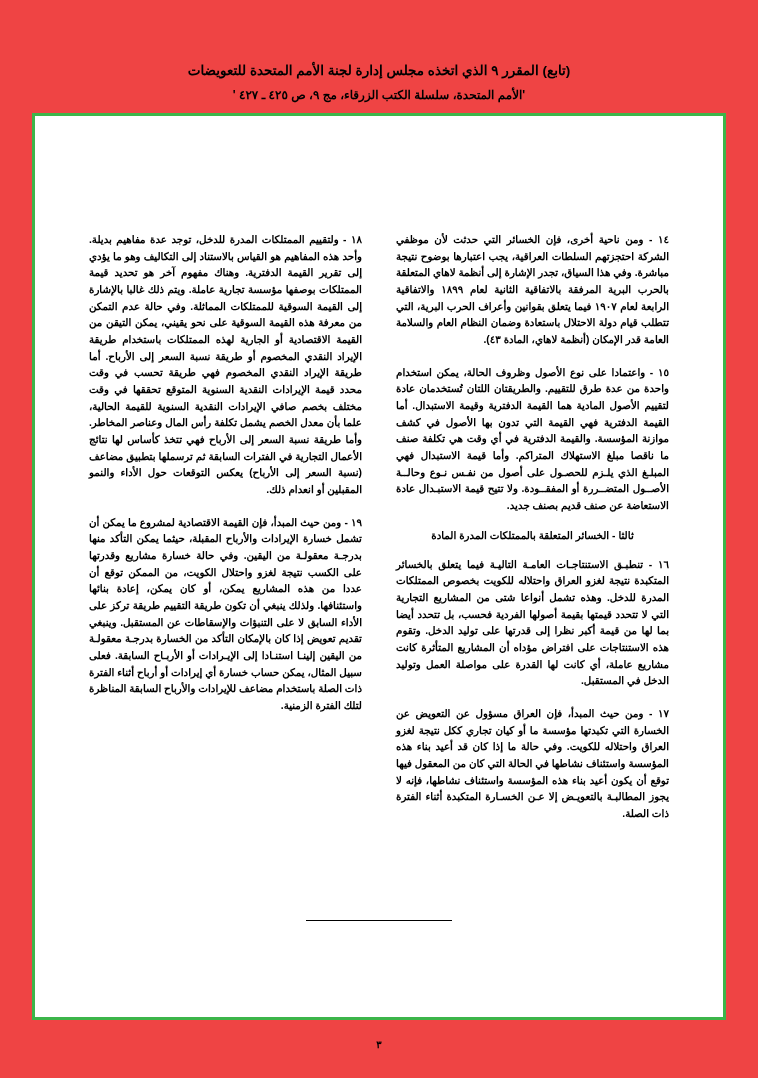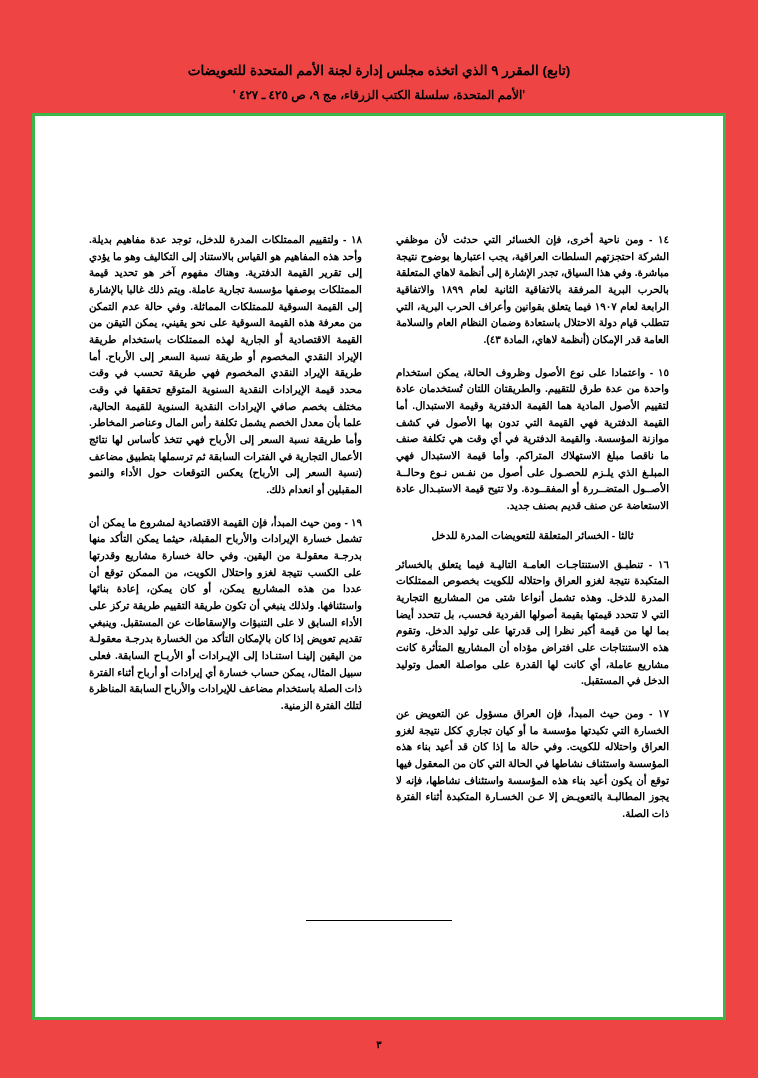--- a/index.html
+++ b/index.html
@@ -118,7 +118,7 @@
       <div class="col">
         <p class="para">١٤ - ومن ناحية أخرى، فإن الخسائر التي حدثت لأن موظفي الشركة احتجزتهم السلطات العراقية، يجب اعتبارها بوضوح نتيجة مباشرة. وفي هذا السياق، تجدر الإشارة إلى أنظمة لاهاي المتعلقة بالحرب البرية المرفقة بالاتفاقية الثانية لعام ١٨٩٩ والاتفاقية الرابعة لعام ١٩٠٧ فيما يتعلق بقوانين وأعراف الحرب البرية، التي تتطلب قيام دولة الاحتلال باستعادة وضمان النظام العام والسلامة العامة قدر الإمكان (أنظمة لاهاي، المادة ٤٣).</p>
         <p class="para">١٥ - واعتمادا على نوع الأصول وظروف الحالة، يمكن استخدام واحدة من عدة طرق للتقييم. والطريقتان اللتان تُستخدمان عادة لتقييم الأصول المادية هما القيمة الدفترية وقيمة الاستبدال. أما القيمة الدفترية فهي القيمة التي تدون بها الأصول في كشف موازنة المؤسسة. والقيمة الدفترية في أي وقت هي تكلفة صنف ما ناقصا مبلغ الاستهلاك المتراكم. وأما قيمة الاستبدال فهي المبلـغ الذي يلـزم للحصـول على أصول من نفـس نـوع وحالــة الأصــول المتضــررة أو المفقــودة. ولا تتيح قيمة الاستبـدال عادة الاستعاضة عن صنف قديم بصنف جديد.</p>
-        <h3 class="subhead">ثالثا - الخسائر المتعلقة للتعويضات المدرة للدخل</h3>
+        <h3 class="subhead">ثالثا - الخسائر المتعلقة بالممتلكات المدرة المادة</h3>
         <p class="para">١٦ - تنطبـق الاستنتاجـات العامـة التاليـة فيما يتعلق بالخسائر المتكبدة نتيجة لغزو العراق واحتلاله للكويت بخصوص الممتلكات المدرة للدخل. وهذه تشمل أنواعا شتى من المشاريع التجارية التي لا تتحدد قيمتها بقيمة أصولها الفردية فحسب، بل تتحدد أيضا بما لها من قيمة أكبر نظرا إلى قدرتها على توليد الدخل. وتقوم هذه الاستنتاجات على افتراض مؤداه أن المشاريع المتأثرة كانت مشاريع عاملة، أي كانت لها القدرة على مواصلة العمل وتوليد الدخل في المستقبل.</p>
         <p class="para">١٧ - ومن حيث المبدأ، فإن العراق مسؤول عن التعويض عن الخسارة التي تكبدتها مؤسسة ما أو كيان تجاري ككل نتيجة لغزو العراق واحتلاله للكويت. وفي حالة ما إذا كان قد أعيد بناء هذه المؤسسة واستئناف نشاطها في الحالة التي كان من المعقول فيها توقع أن يكون أعيد بناء هذه المؤسسة واستئناف نشاطها، فإنه لا يجوز المطالبـة بالتعويـض إلا عـن الخسـارة المتكبدة أثناء الفترة ذات الصلة.</p>
       </div>

